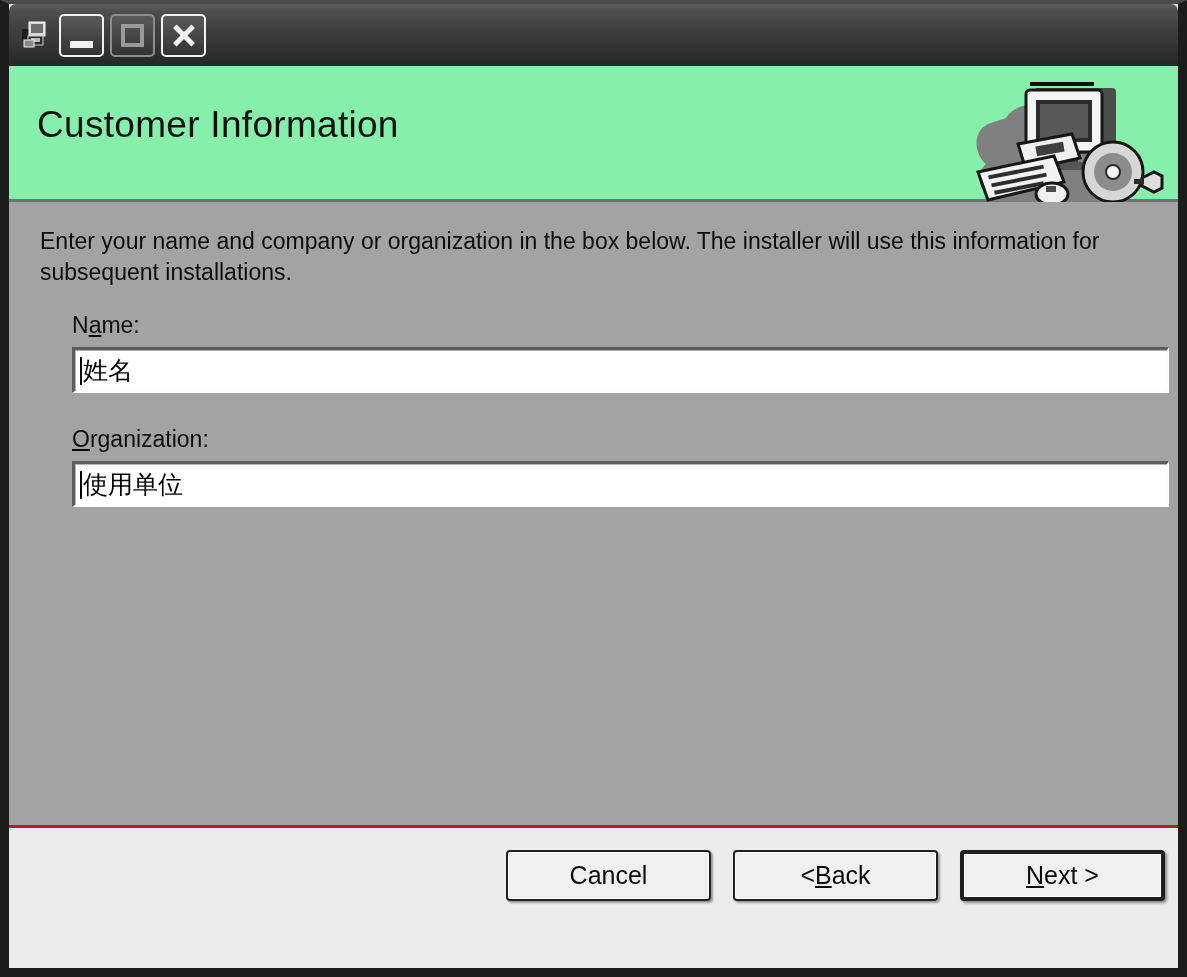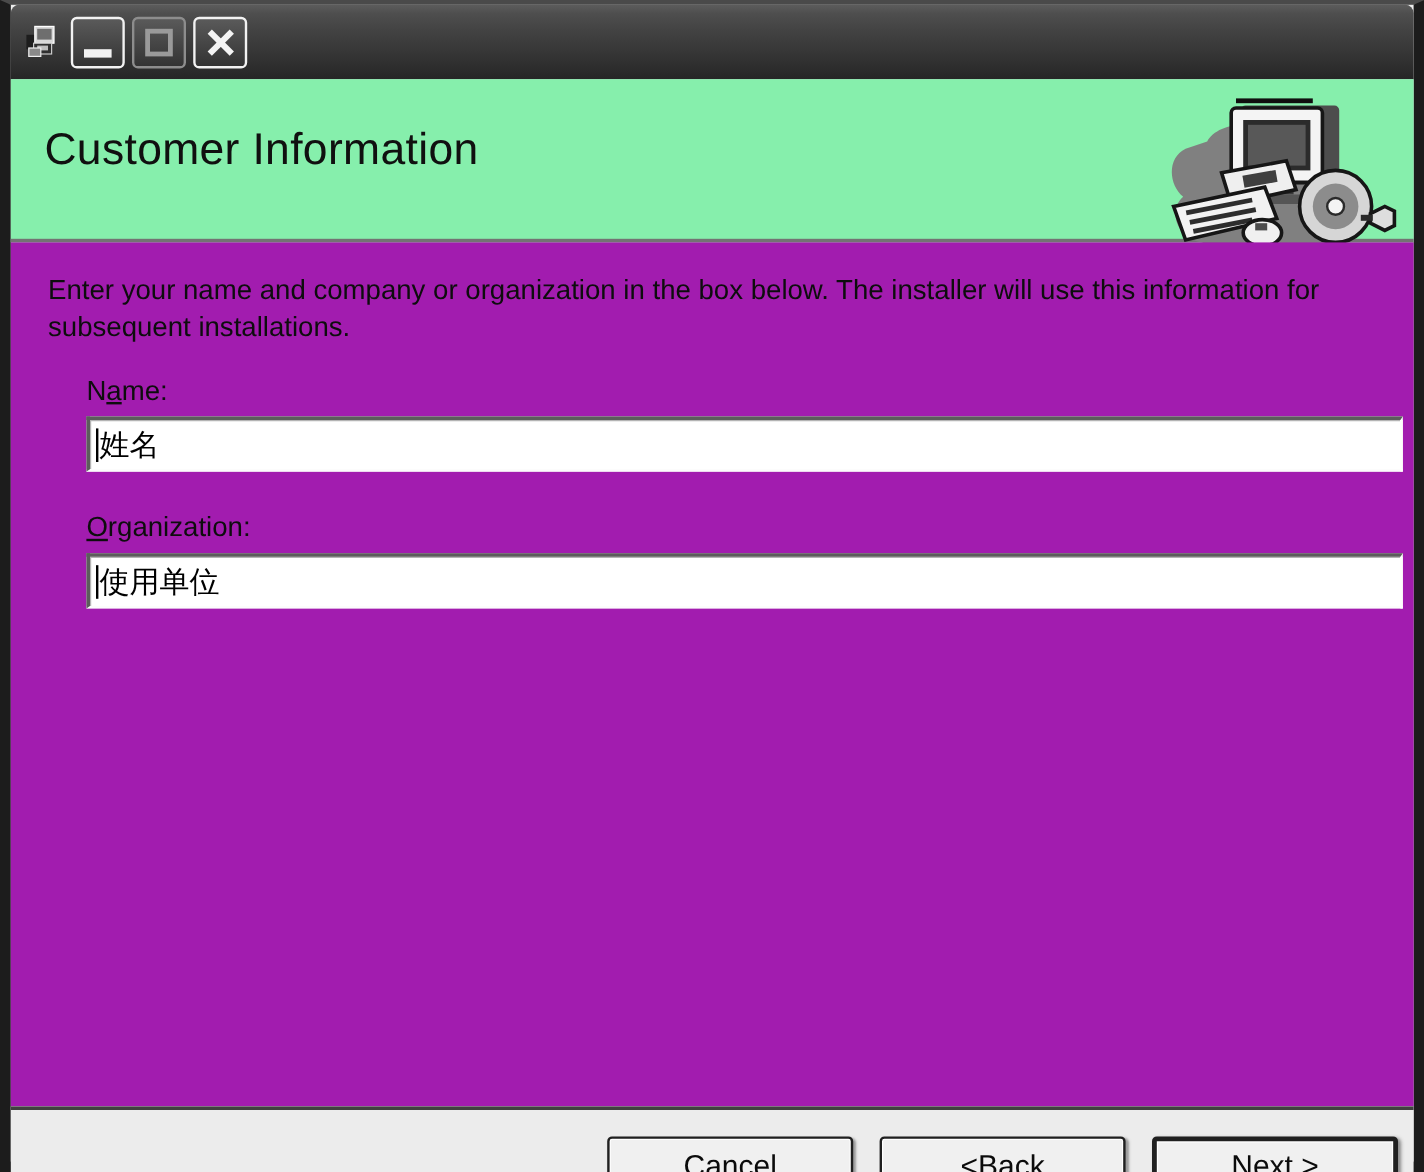--- a/index.html
+++ b/index.html
@@ -137,8 +137,8 @@
   
   #body {
     position: relative;
-    background: #a21caf;
-    height: 720px;
+    background: #a3a3a3;
+    height: 623px;
     text-decoration: underline;
   }
   #intro {

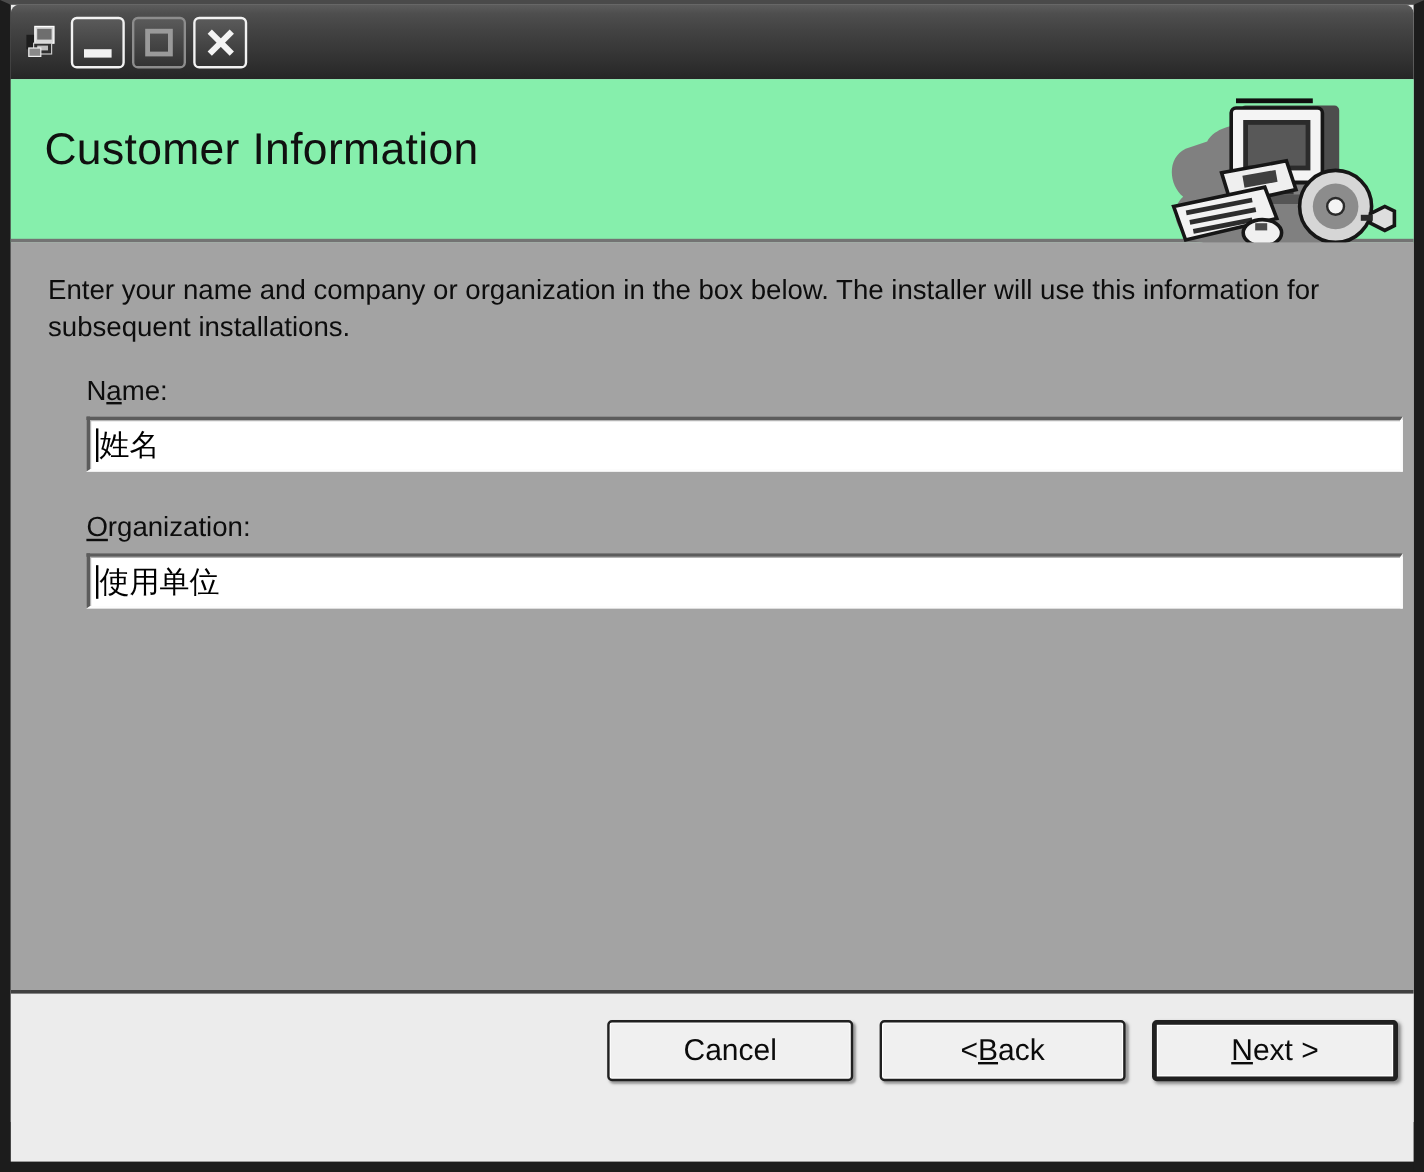--- a/index.html
+++ b/index.html
@@ -195,7 +195,7 @@
     position: relative;
     background: #ececec;
     height: 110px;
-    border-top: 3px solid #404040;
+    border-top: 3px solid #b91c1c;
     box-sizing: border-box;
   }
   #button-row {

